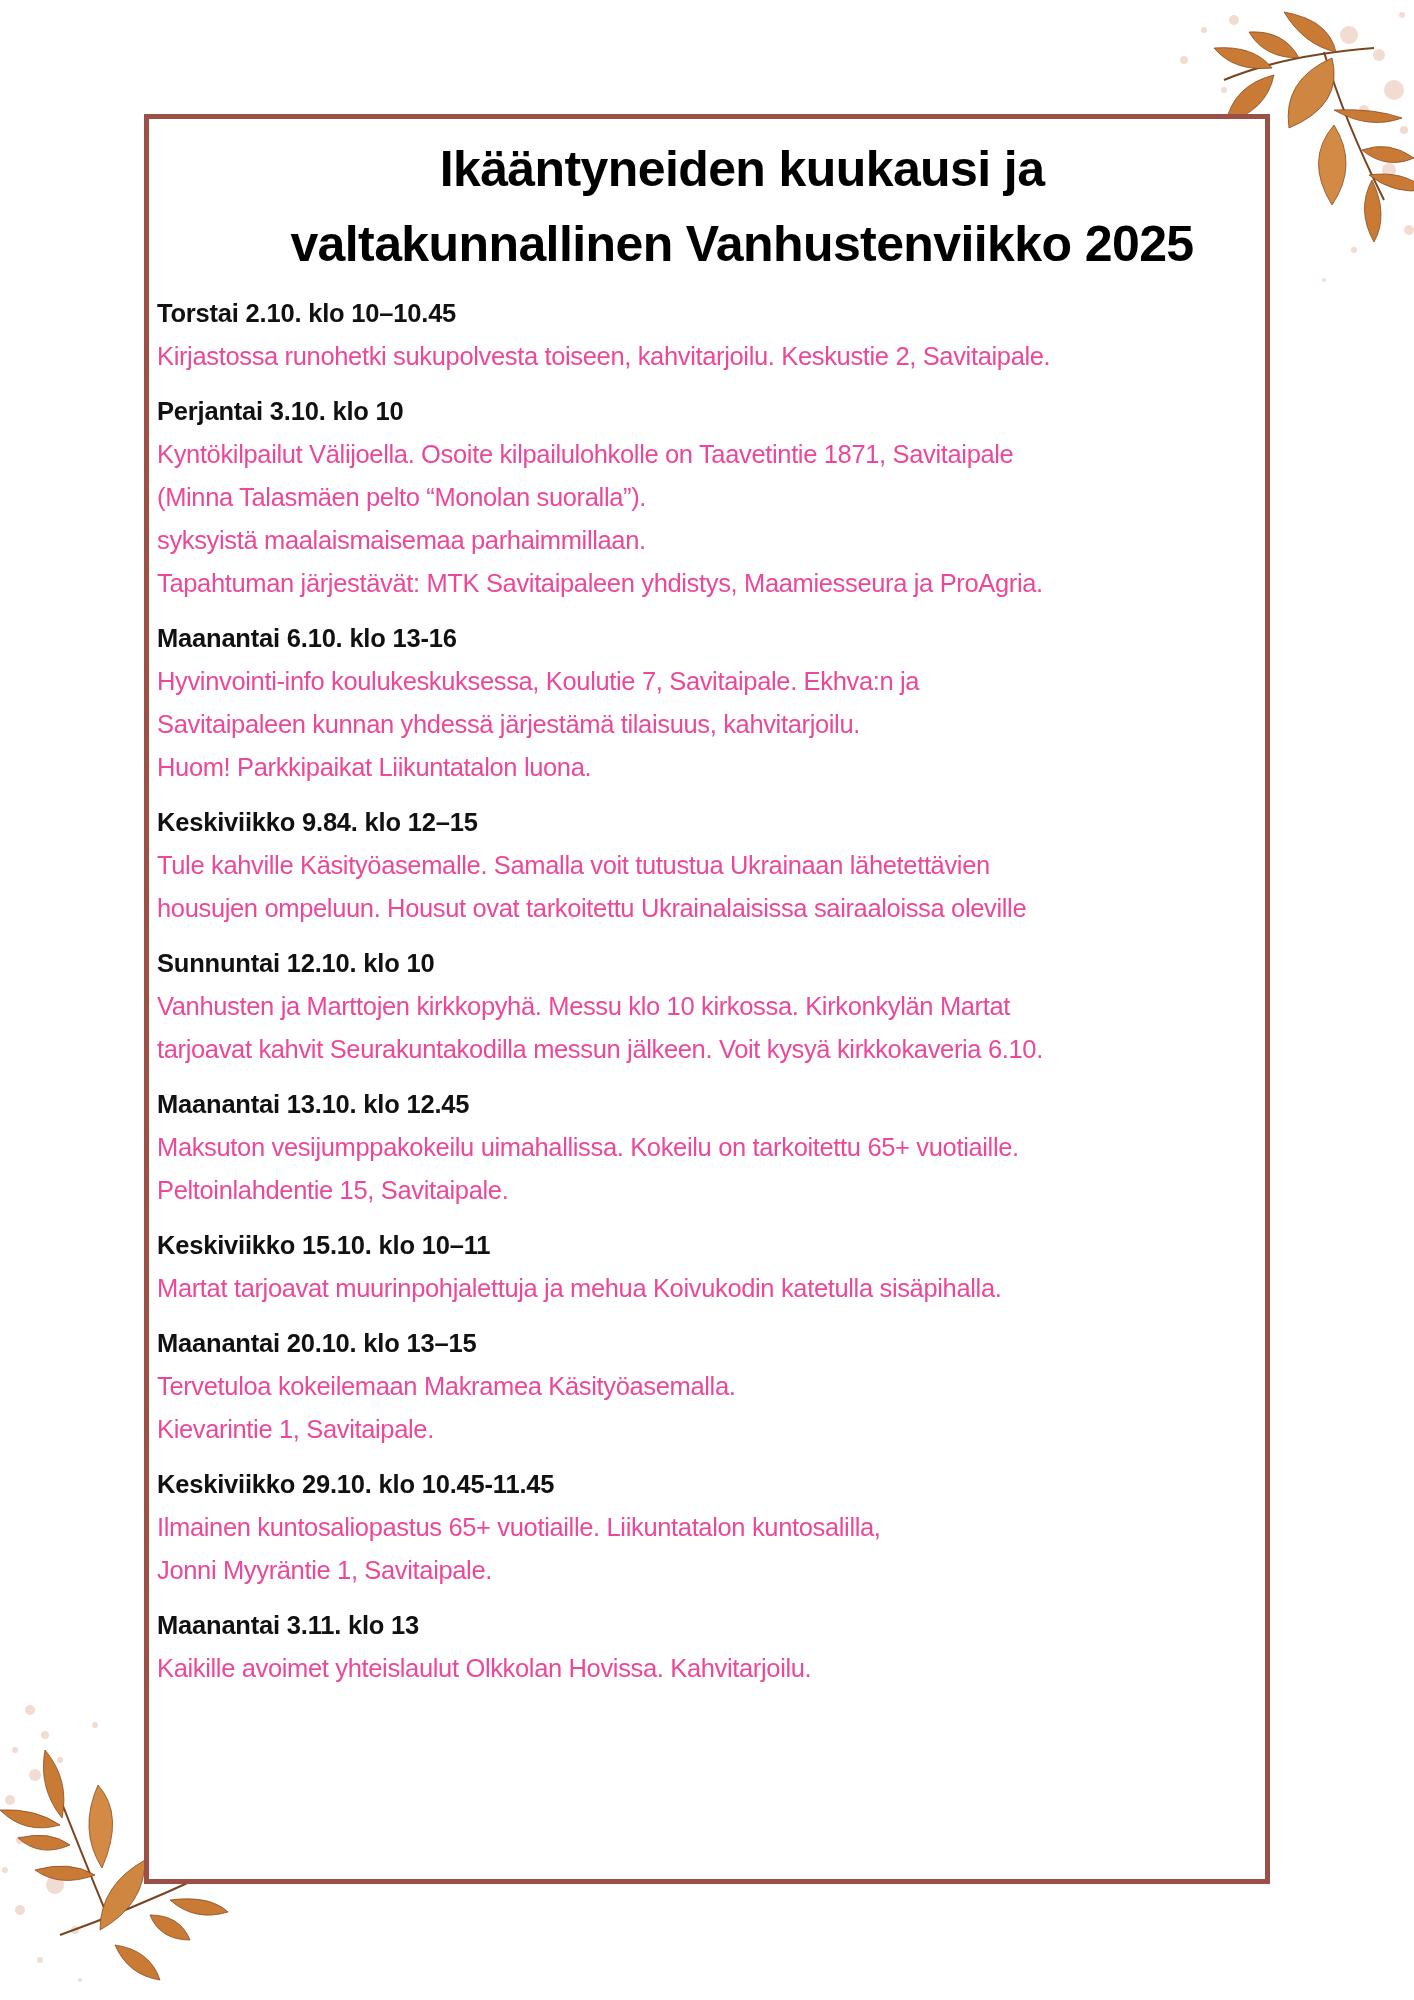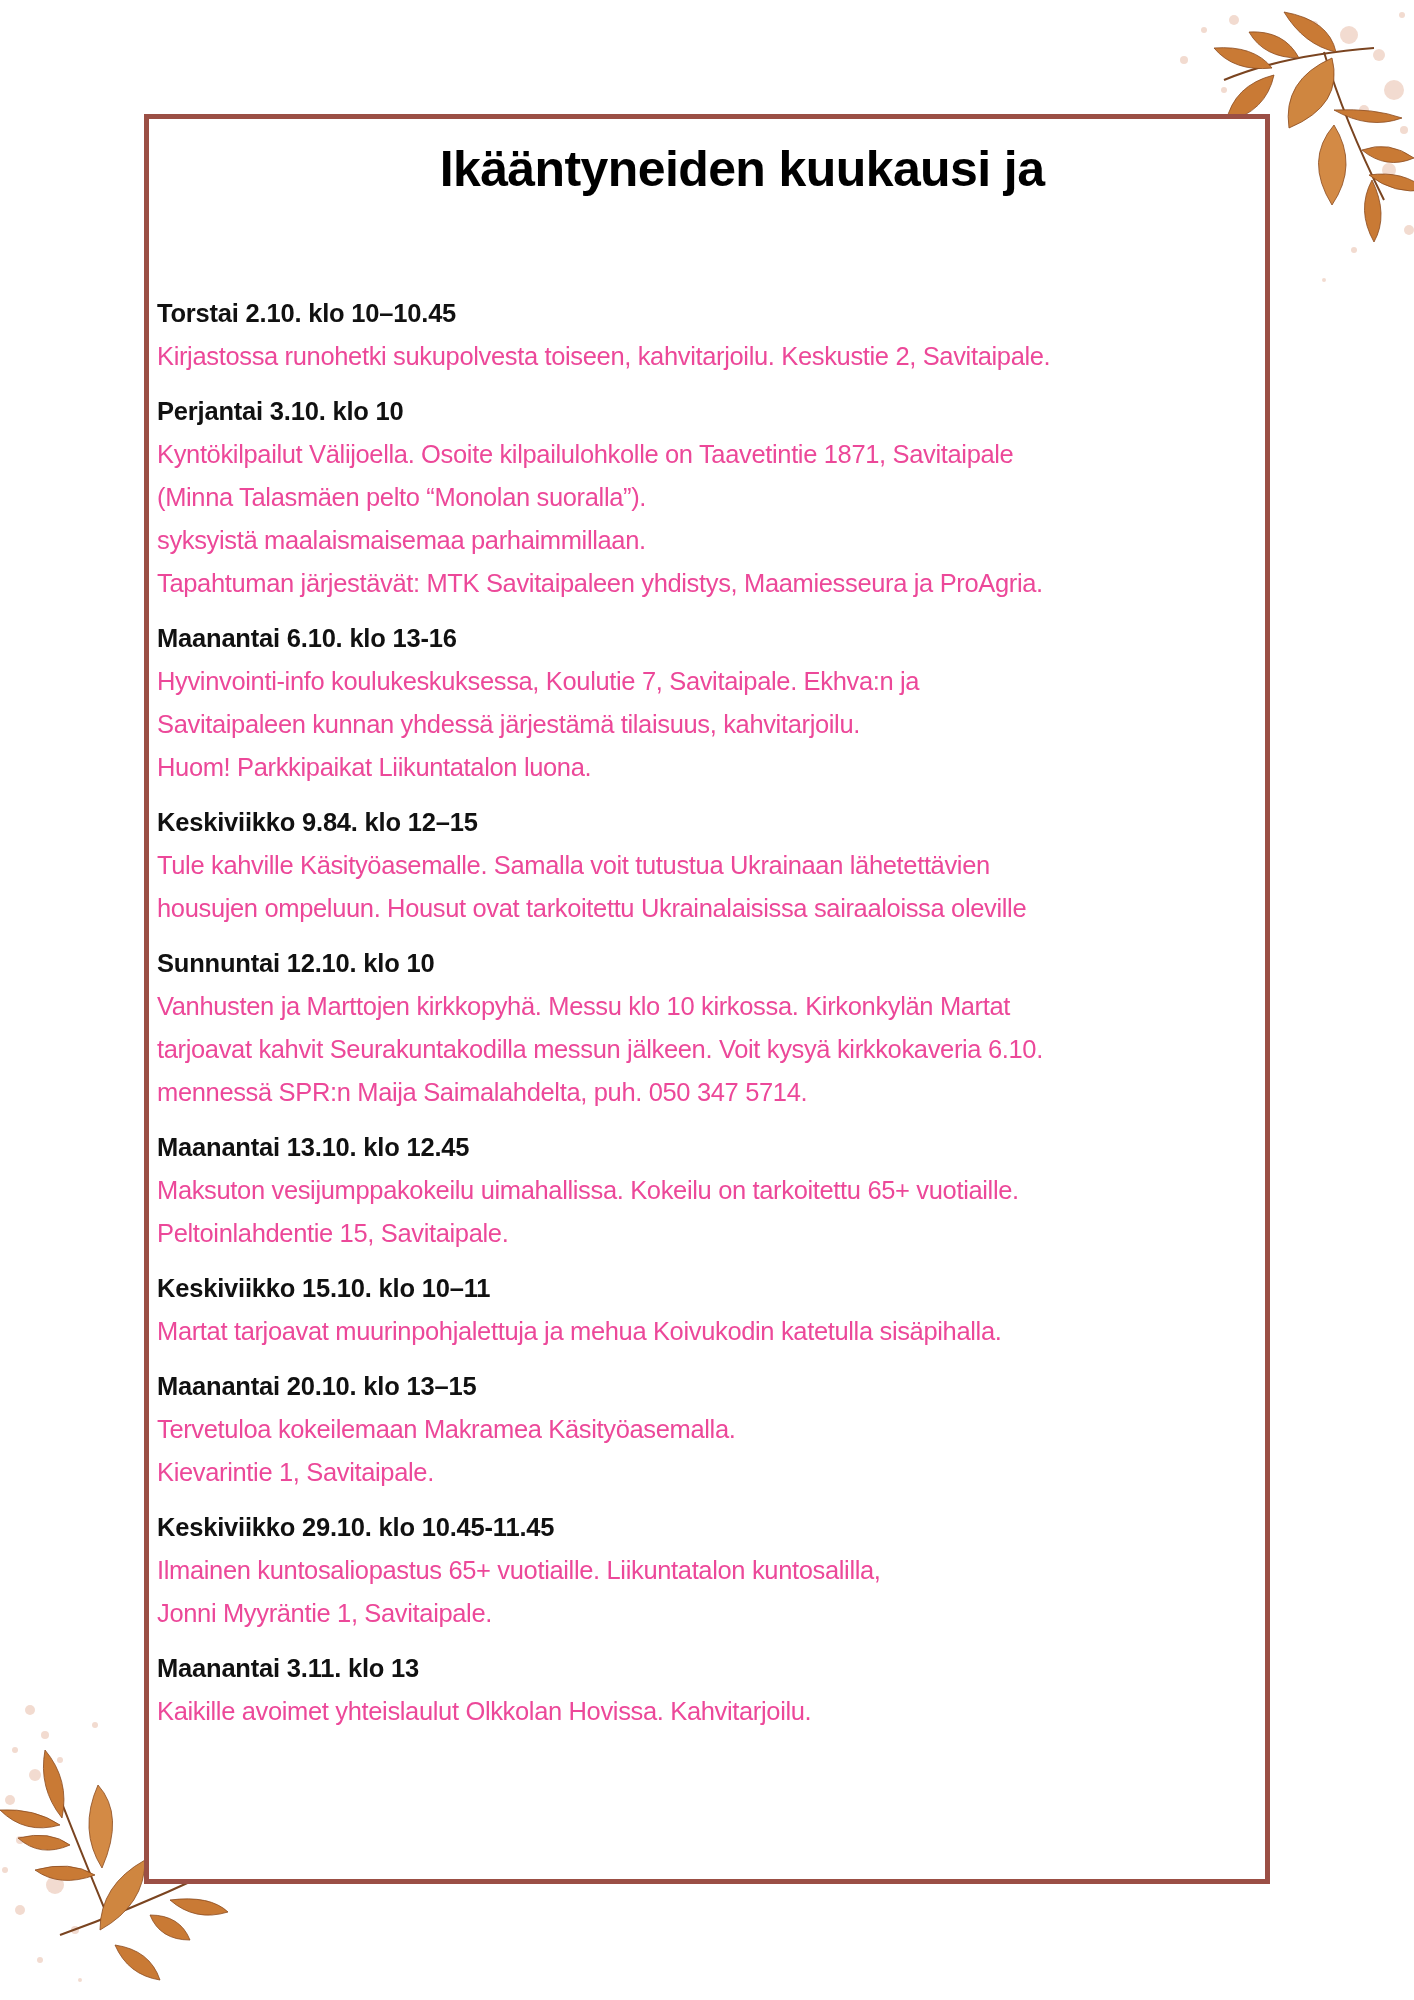--- a/index.html
+++ b/index.html
@@ -149,6 +149,7 @@
 
 <h1 class="title">
   <span>Ikääntyneiden kuukausi ja</span>
+  <span>valtakunnallinen Vanhustenviikko 2025</span>
 </h1>
 
 <div class="events">

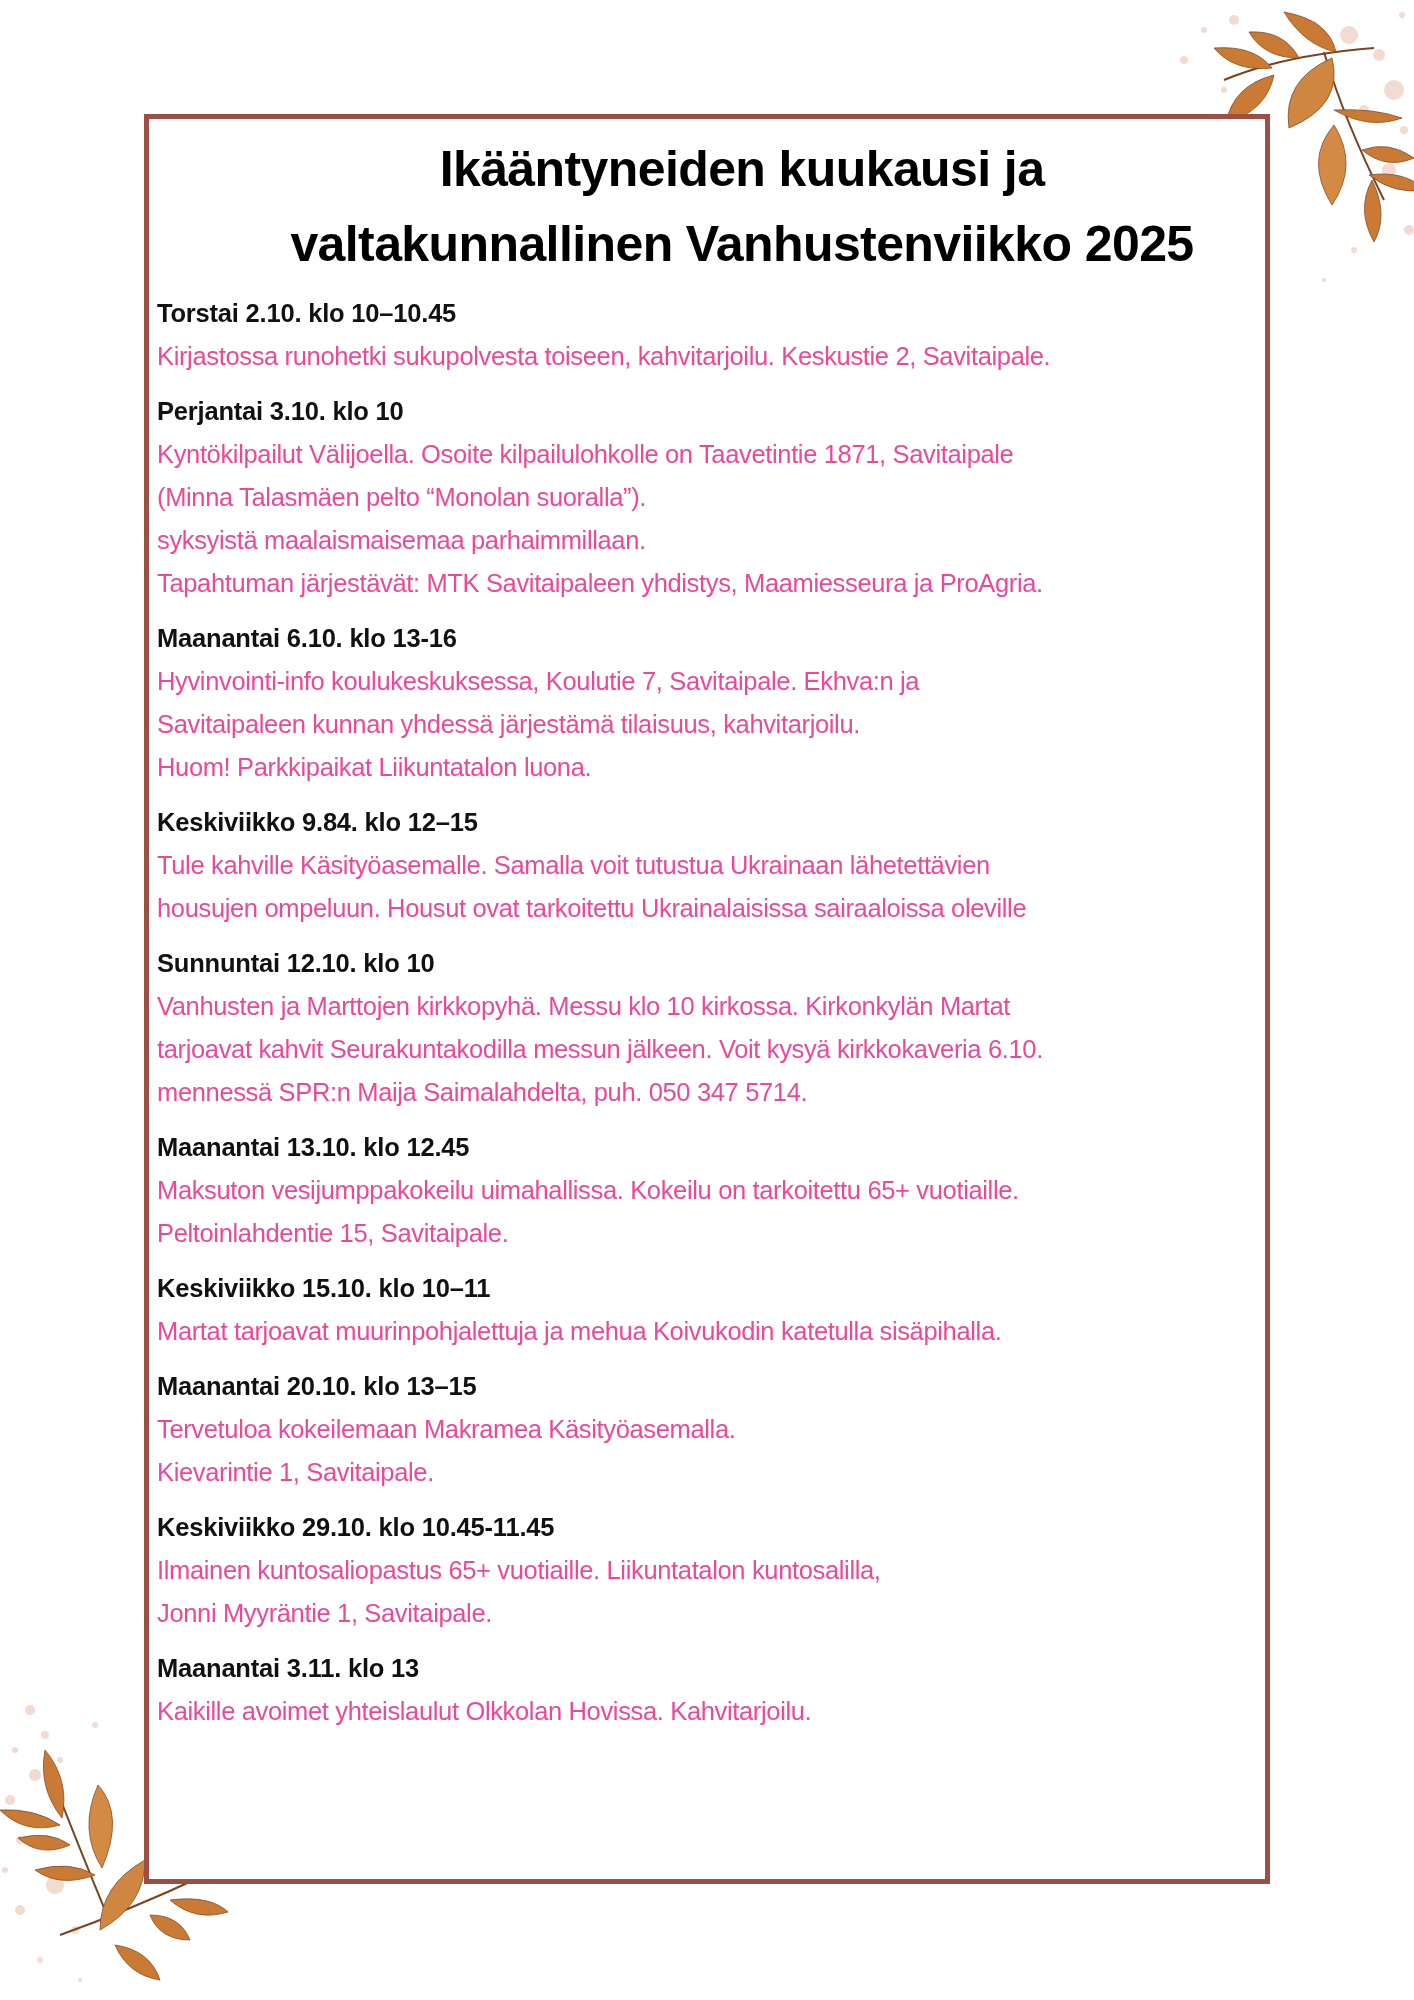--- a/index.html
+++ b/index.html
@@ -179,7 +179,6 @@
     <div class="event-heading">Sunnuntai 12.10. klo 10</div>
     <div class="event-line">Vanhusten ja Marttojen kirkkopyhä. Messu klo 10 kirkossa. Kirkonkylän Martat</div>
     <div class="event-line">tarjoavat kahvit Seurakuntakodilla messun jälkeen. Voit kysyä kirkkokaveria 6.10.</div>
-    <div class="event-line">mennessä SPR:n Maija Saimalahdelta, puh. 050 347 5714.</div>
   </div>
   <div class="event">
     <div class="event-heading">Maanantai 13.10. klo 12.45</div>

